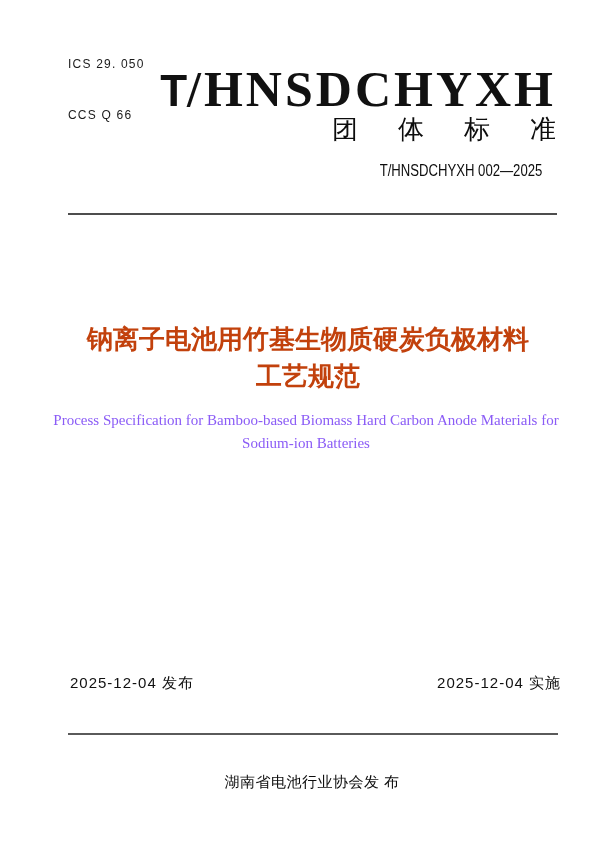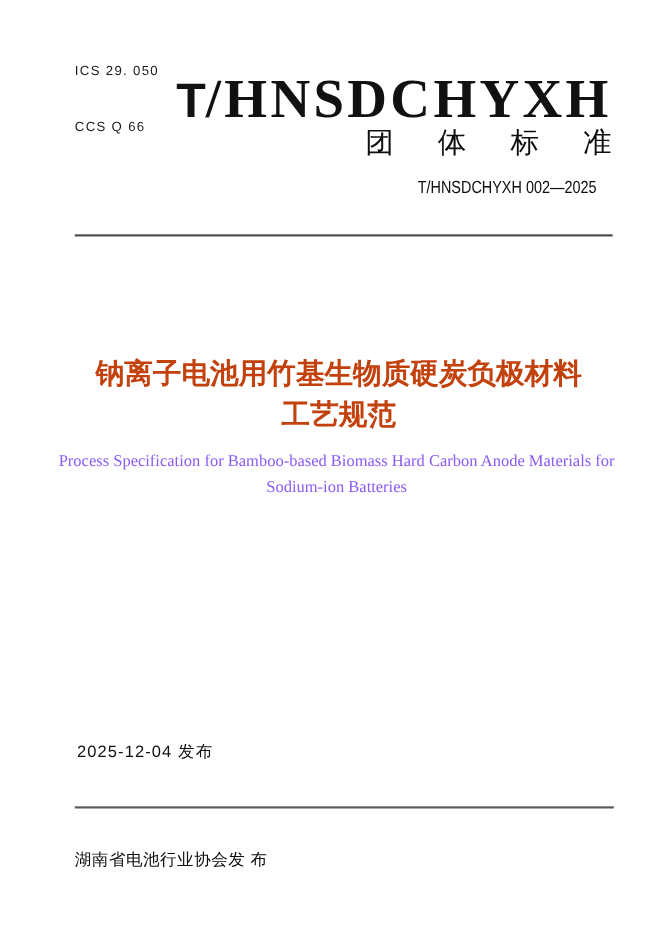--- a/index.html
+++ b/index.html
@@ -181,6 +181,7 @@
 
 <div class="date-row">
   <span>2025-12-04 发布</span>
+  <span>2025-12-04 实施</span>
 </div>
 
 <div class="rule-bottom"></div>

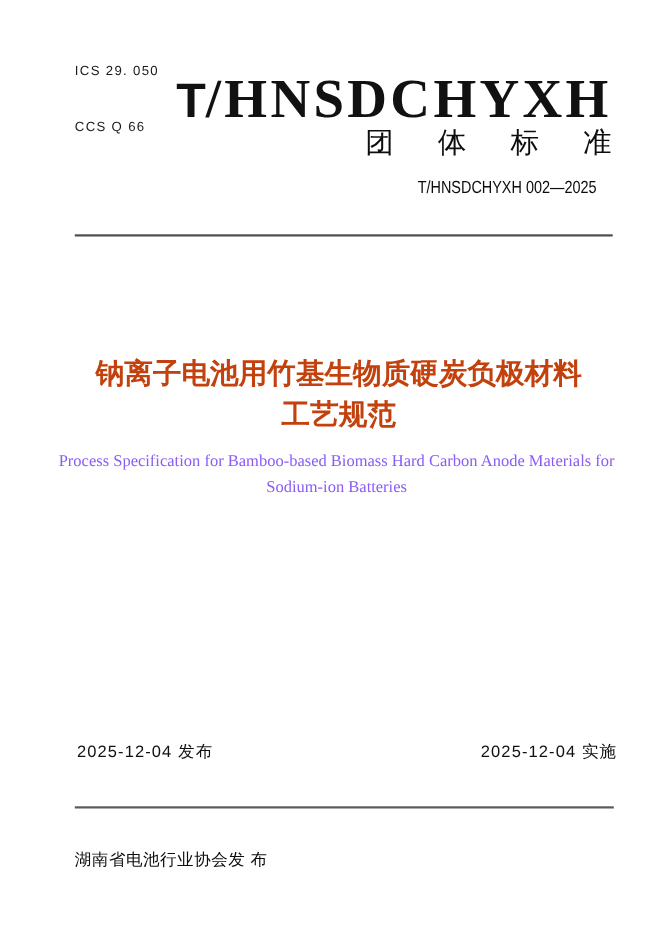--- a/index.html
+++ b/index.html
@@ -143,6 +143,7 @@
     width: 488px;
     top: 772px;
     display: flex;
+    justify-content: center;
     font-size: 15px;
     line-height: 19px;
     letter-spacing: 0.5px;

